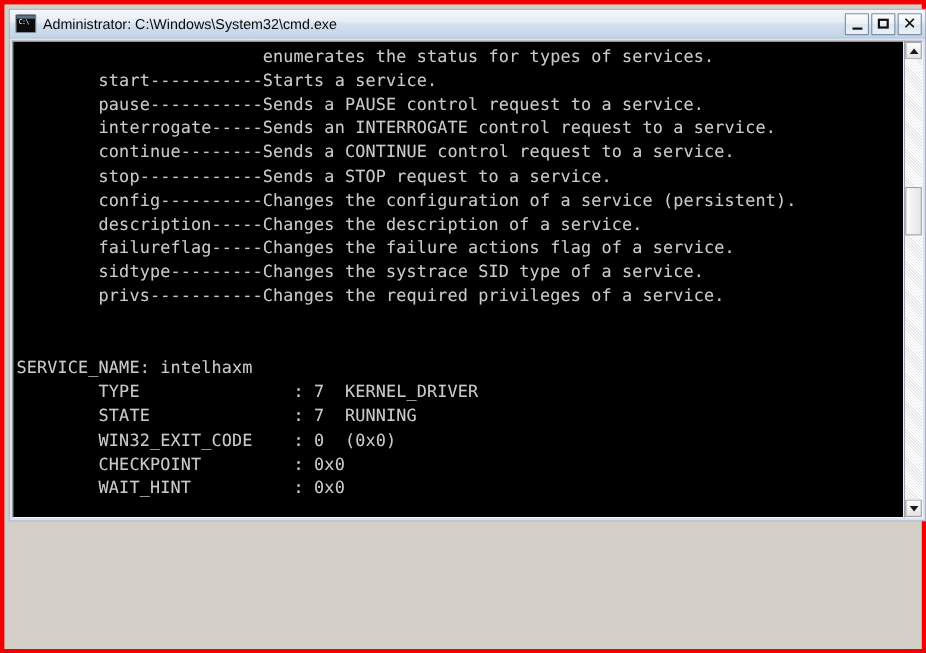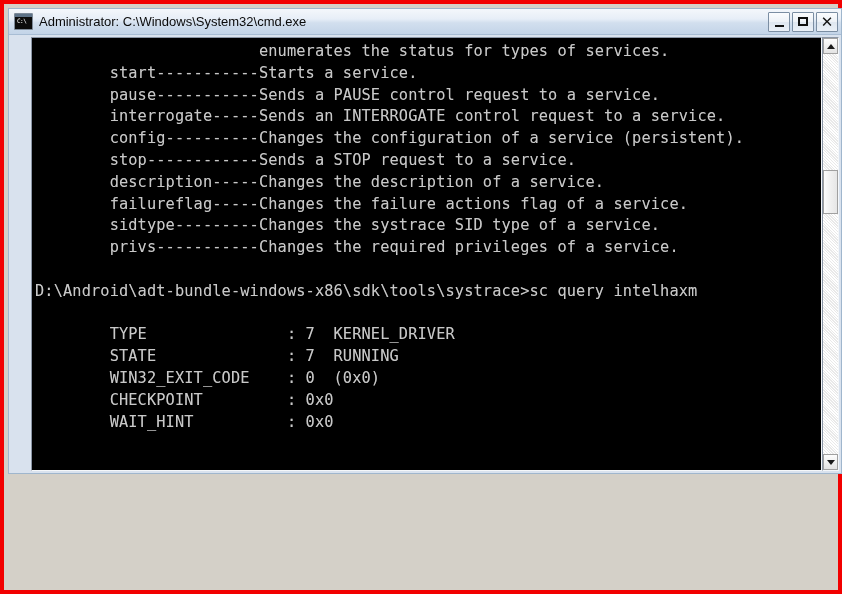--- a/index.html
+++ b/index.html
@@ -163,7 +163,6 @@
     border-bottom: 1px solid #f4f7fa;
     background: #fca5a5;
     overflow: hidden;
-    margin-left: 20px;
   }
 
   #console-screen {

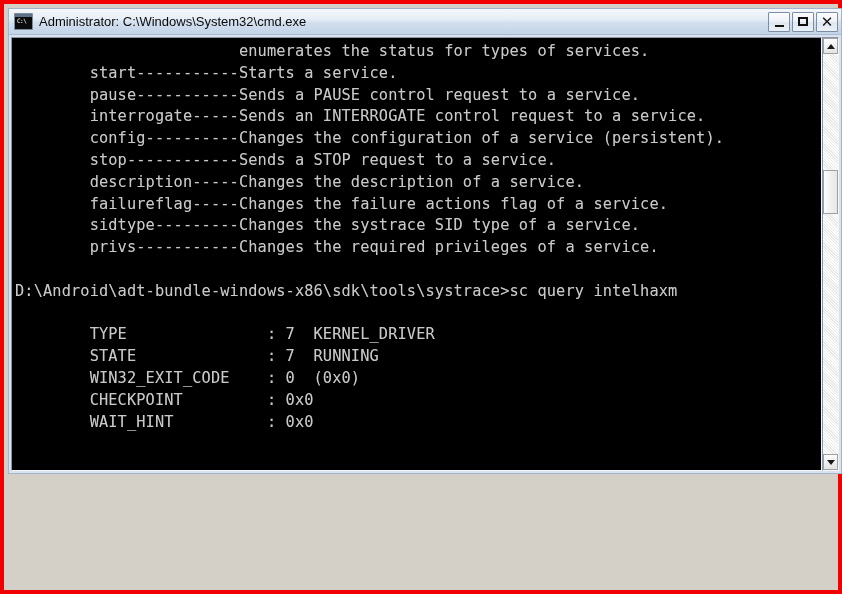--- a/index.html
+++ b/index.html
@@ -272,6 +272,7 @@
             <div class="console-line">        start-----------Starts a service.</div>
             <div class="console-line">        pause-----------Sends a PAUSE control request to a service.</div>
             <div class="console-line">        interrogate-----Sends an INTERROGATE control request to a service.</div>
+            <div class="console-line">        continue--------Sends a CONTINUE control request to a service.</div>
             <div class="console-line">        config----------Changes the configuration of a service (persistent).</div>
             <div class="console-line">        stop------------Sends a STOP request to a service.</div>
             <div class="console-line">        description-----Changes the description of a service.</div>

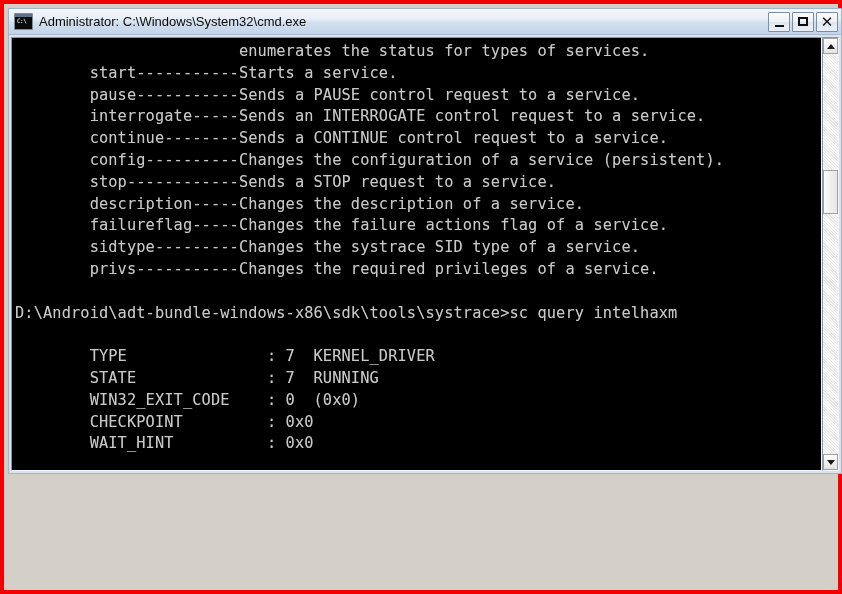--- a/index.html
+++ b/index.html
@@ -273,8 +273,8 @@
             <div class="console-line">        pause-----------Sends a PAUSE control request to a service.</div>
             <div class="console-line">        interrogate-----Sends an INTERROGATE control request to a service.</div>
             <div class="console-line">        continue--------Sends a CONTINUE control request to a service.</div>
+            <div class="console-line">        stop------------Sends a STOP request to a service.</div>
             <div class="console-line">        config----------Changes the configuration of a service (persistent).</div>
-            <div class="console-line">        stop------------Sends a STOP request to a service.</div>
             <div class="console-line">        description-----Changes the description of a service.</div>
             <div class="console-line">        failureflag-----Changes the failure actions flag of a service.</div>
             <div class="console-line">        sidtype---------Changes the systrace SID type of a service.</div>

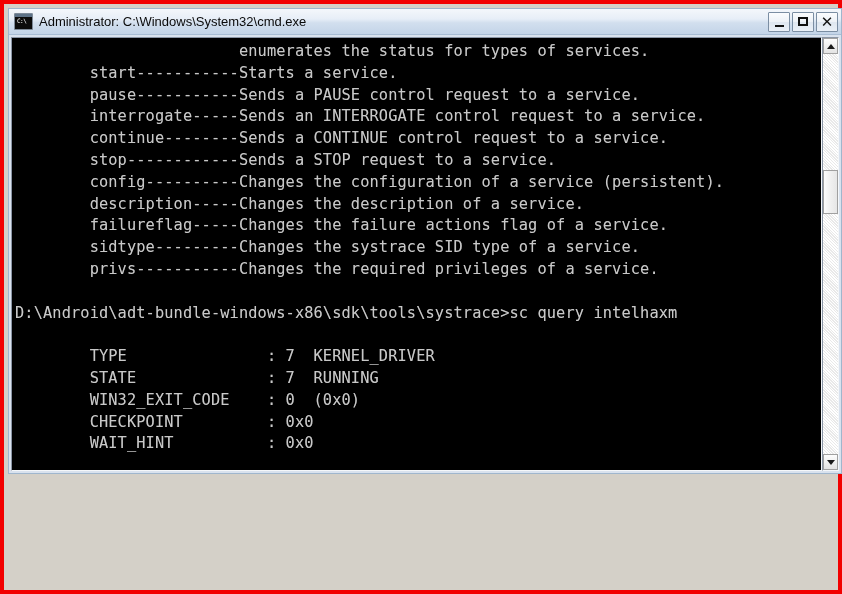--- a/index.html
+++ b/index.html
@@ -280,7 +280,6 @@
             <div class="console-line">        sidtype---------Changes the systrace SID type of a service.</div>
             <div class="console-line">        privs-----------Changes the required privileges of a service.</div>
             <div class="console-line">&nbsp;</div>
-            <div class="console-line">D:\Android\adt-bundle-windows-x86\sdk\tools\systrace&gt;sc query intelhaxm</div>
             <div class="console-line">&nbsp;</div>
             <div class="console-line">        TYPE               : 7  KERNEL_DRIVER</div>
             <div class="console-line">        STATE              : 7  RUNNING</div>

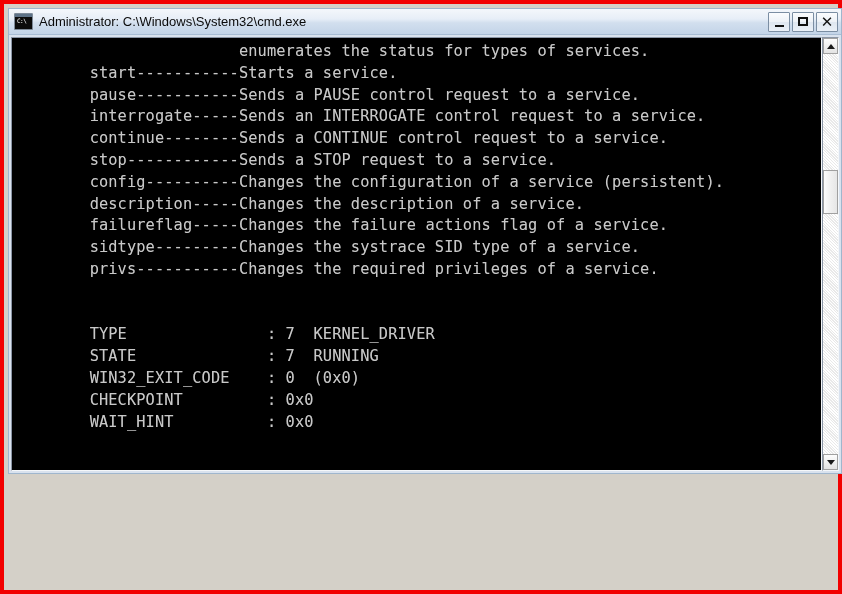--- a/index.html
+++ b/index.html
@@ -281,6 +281,7 @@
             <div class="console-line">        privs-----------Changes the required privileges of a service.</div>
             <div class="console-line">&nbsp;</div>
             <div class="console-line">&nbsp;</div>
+            <div class="console-line">SERVICE_NAME: intelhaxm</div>
             <div class="console-line">        TYPE               : 7  KERNEL_DRIVER</div>
             <div class="console-line">        STATE              : 7  RUNNING</div>
             <div class="console-line">        WIN32_EXIT_CODE    : 0  (0x0)</div>

